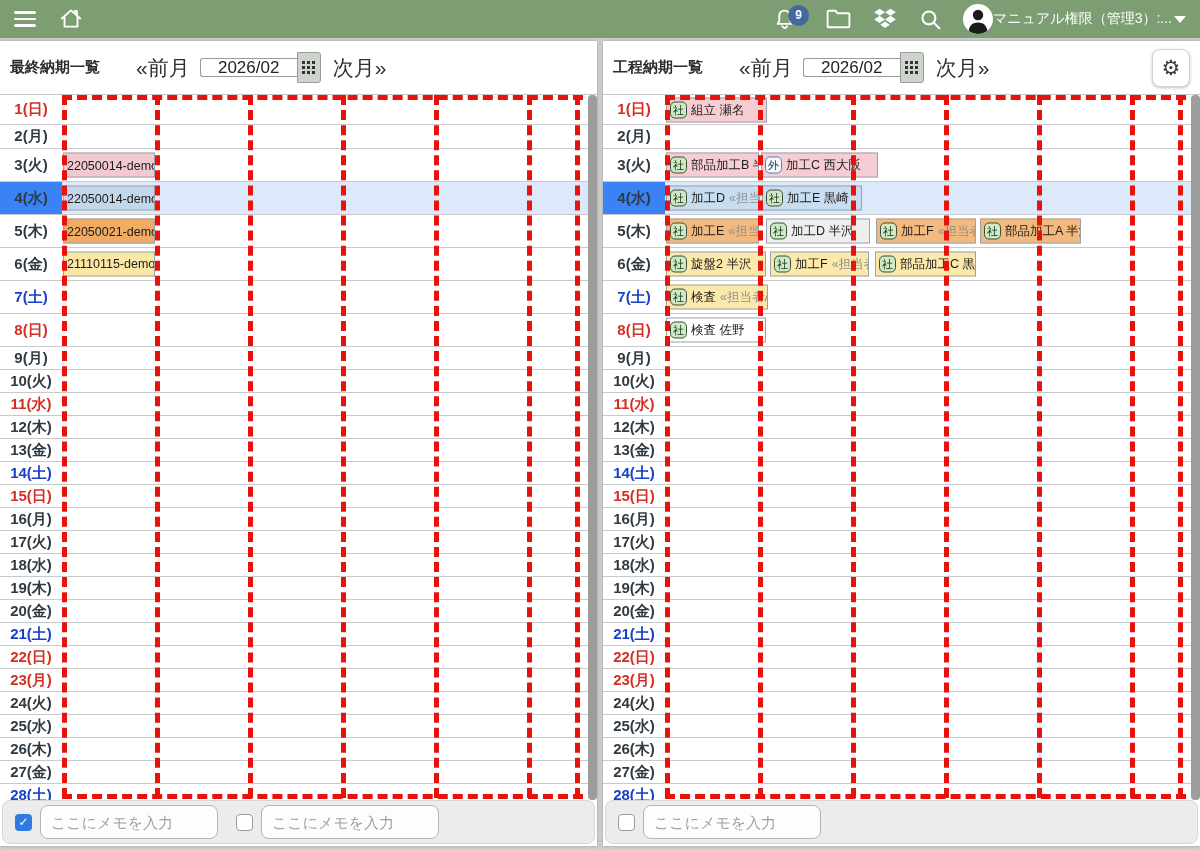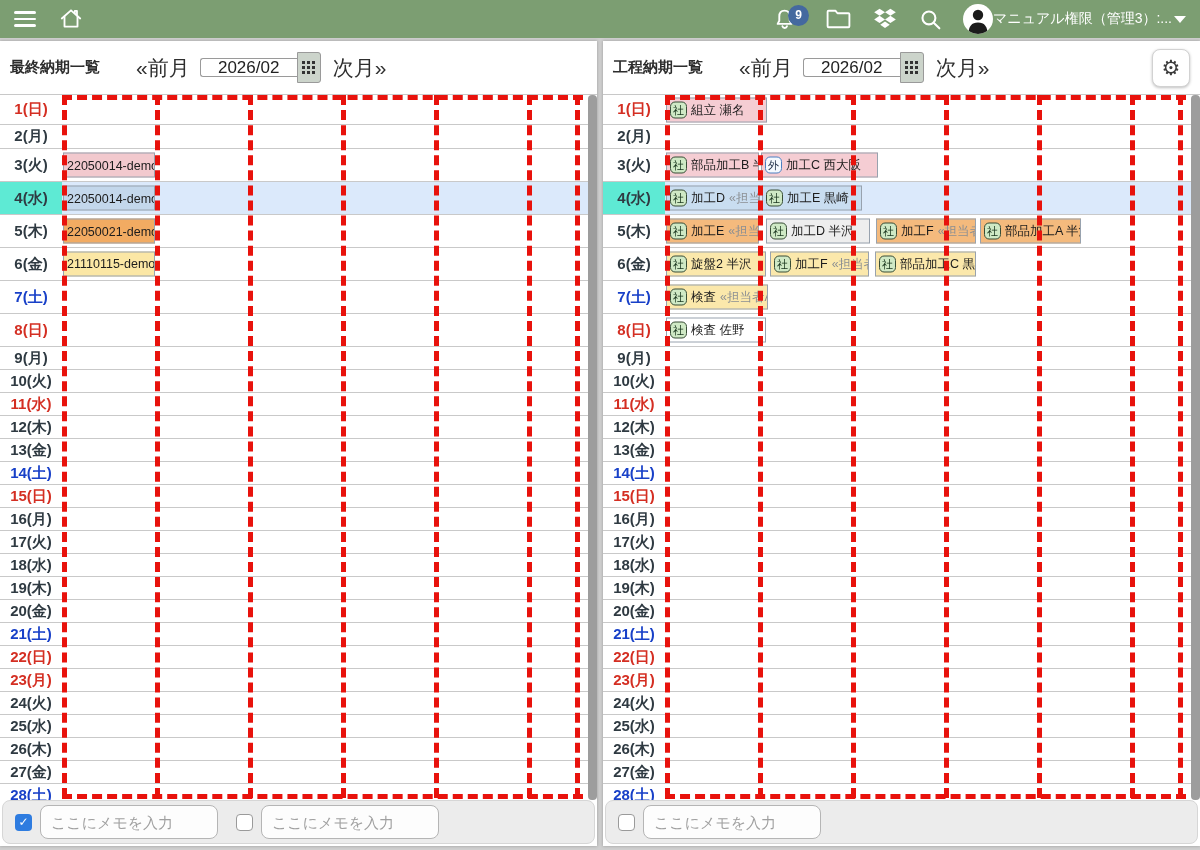--- a/index.html
+++ b/index.html
@@ -54,7 +54,7 @@
   .c-weekday { color:#2f3a42; }
   .day-content { flex:1; position:relative; }
   .today .day-content { background:#dbe9fb; }
-  .today .day-label { background:#5eead4; }
+  .today .day-label { background:#3b82f6; }
 
   .chip { position:absolute; top:50%; transform:translateY(-50%); height:25px;
     border:1px solid #98a2ae; display:flex; align-items:center; gap:4px; padding:0 3px;

